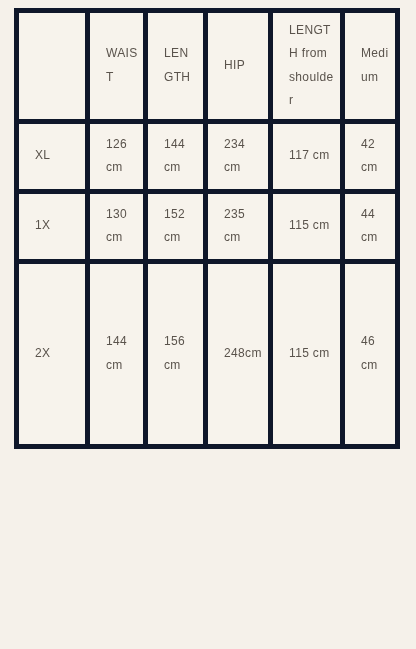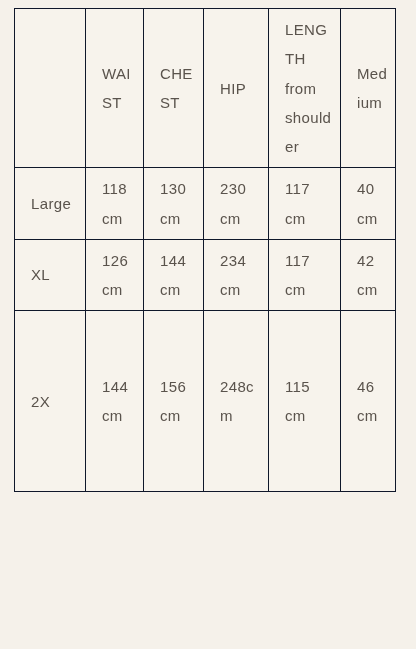--- a/index.html
+++ b/index.html
@@ -29,10 +29,10 @@
 
   table#size-chart td,
   table#size-chart th {
-    border: 1px solid #0f172a;
+    border: 5px solid #0f172a;
     background: #f7f3ec;
     color: #5a534c;
-    font-size: 15px;
+    font-size: 12px;
     font-weight: 400;
     letter-spacing: 0.35px;
     text-align: left;

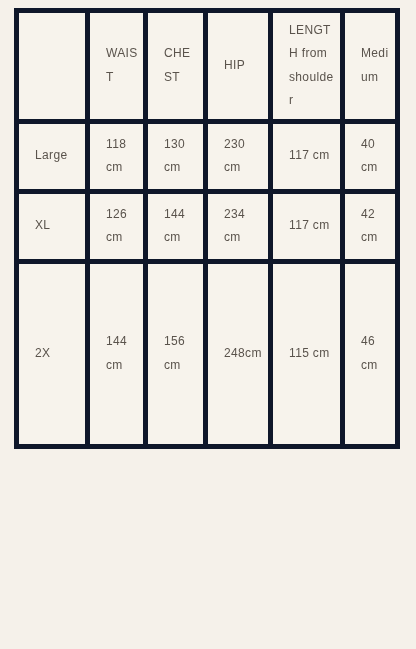--- a/index.html
+++ b/index.html
@@ -85,7 +85,7 @@
       <tr data-name="header-row">
         <th data-name="column-header-size"></th>
         <th data-name="column-header-chest">WAIST</th>
-        <th data-name="column-header-waist">CHEST</th>
+        <th data-name="column-header-waist">LENGTH</th>
         <th data-name="column-header-hip">HIP</th>
         <th data-name="column-header-length">LENGTH from shoulder</th>
         <th data-name="column-header-bicep">Medium</th>

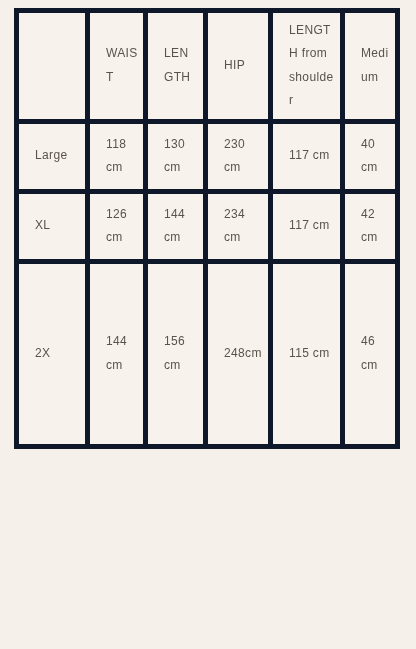--- a/index.html
+++ b/index.html
@@ -93,14 +93,6 @@
     </thead>
     <tbody id="size-chart-body" data-name="table-body">
         <tr data-name="table-row">
-          <td data-name="cell-size-label">Large</td>
-          <td data-name="cell-chest">118 cm</td>
-          <td data-name="cell-waist">130 cm</td>
-          <td data-name="cell-hip">230 cm</td>
-          <td data-name="cell-length">117 cm</td>
-          <td data-name="cell-bicep">40 cm</td>
-        </tr>
-        <tr data-name="table-row">
           <td data-name="cell-size-label">XL</td>
           <td data-name="cell-chest">126 cm</td>
           <td data-name="cell-waist">144 cm</td>

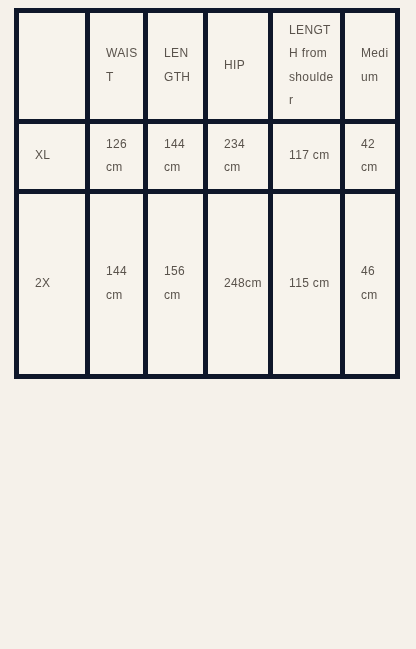--- a/index.html
+++ b/index.html
@@ -100,6 +100,14 @@
           <td data-name="cell-length">117 cm</td>
           <td data-name="cell-bicep">42 cm</td>
         </tr>
+        <tr data-name="table-row">
+          <td data-name="cell-size-label">1X</td>
+          <td data-name="cell-chest">130 cm</td>
+          <td data-name="cell-waist">152 cm</td>
+          <td data-name="cell-hip">235 cm</td>
+          <td data-name="cell-length">115 cm</td>
+          <td data-name="cell-bicep">44 cm</td>
+        </tr>
         <tr data-name="table-row" class="tall-row">
           <td data-name="cell-size-label">2X</td>
           <td data-name="cell-chest">144 cm</td>

